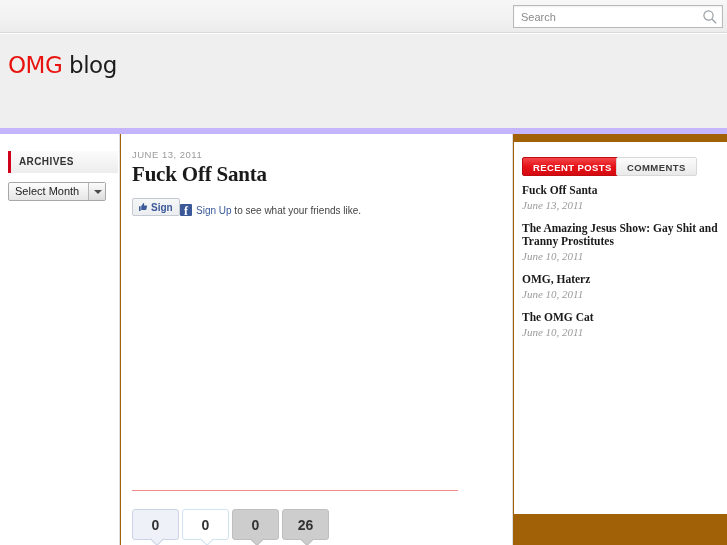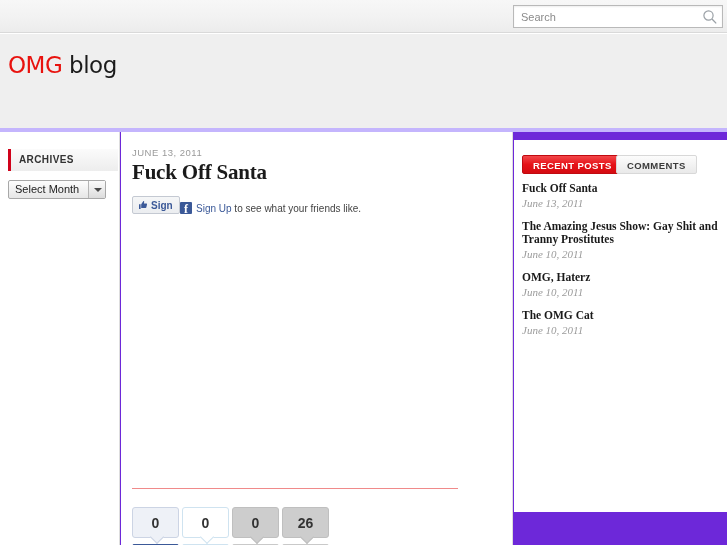--- a/index.html
+++ b/index.html
@@ -82,8 +82,8 @@
   #page {
     position: absolute; left: 0; top: 128px;
     width: 727px; height: 417px;
-    background: #6d28d9;
-    border-top: 4px solid #c4b5fd;
+    background: #a16207;
+    border-top: 6px solid #c4b5fd;
   }
 
   

